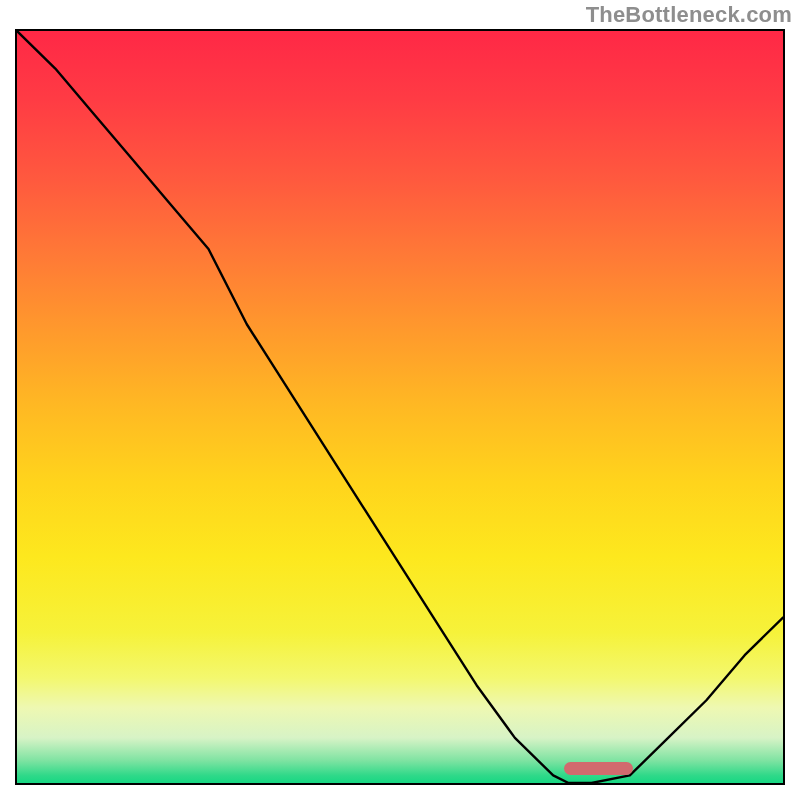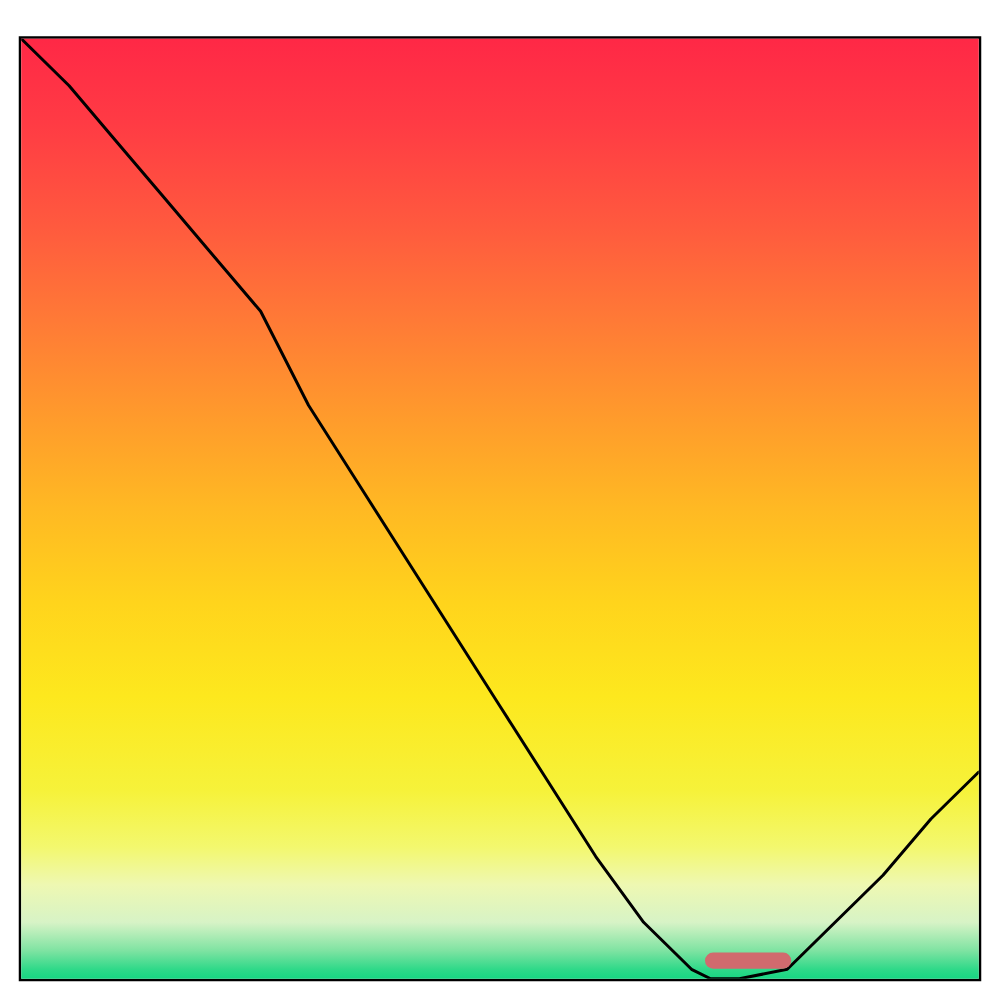--- a/index.html
+++ b/index.html
@@ -69,6 +69,7 @@
 
 <div class="chart-container">
 
+  <div class="watermark">TheBottleneck.com</div>
 
   <div class="plot-box">
     <div class="gradient"></div>

